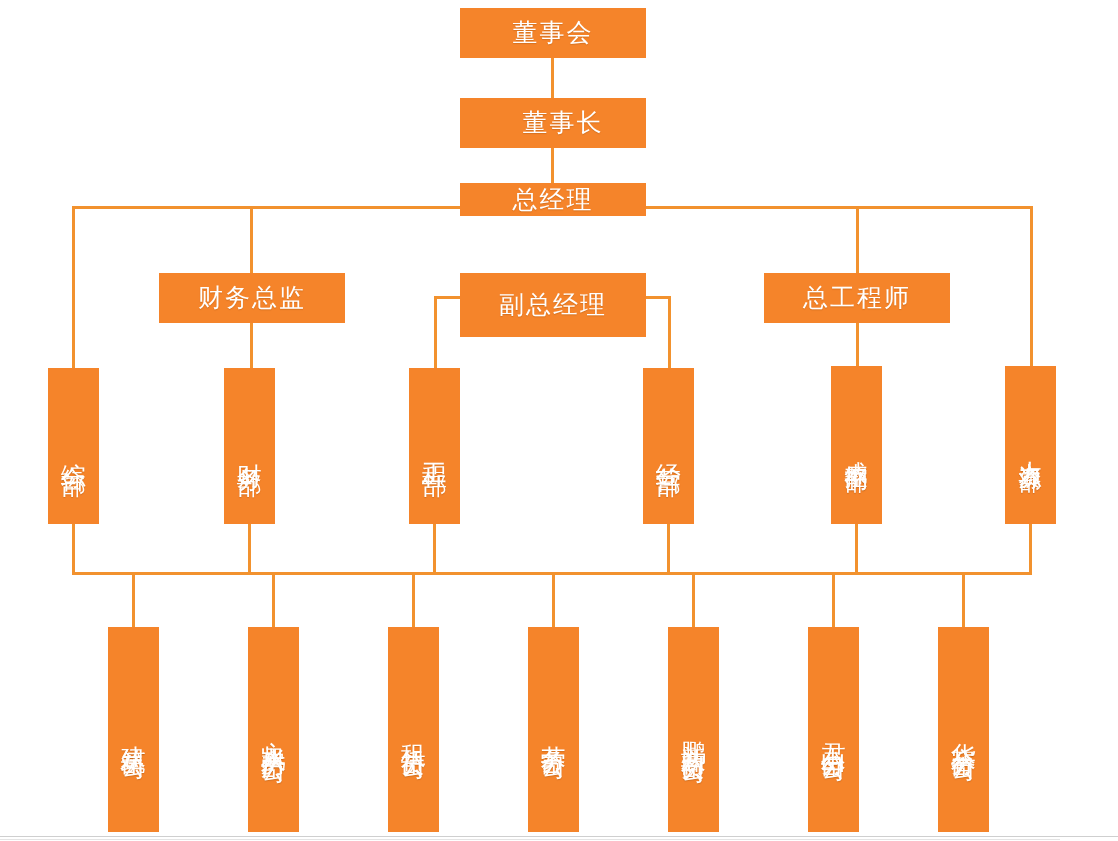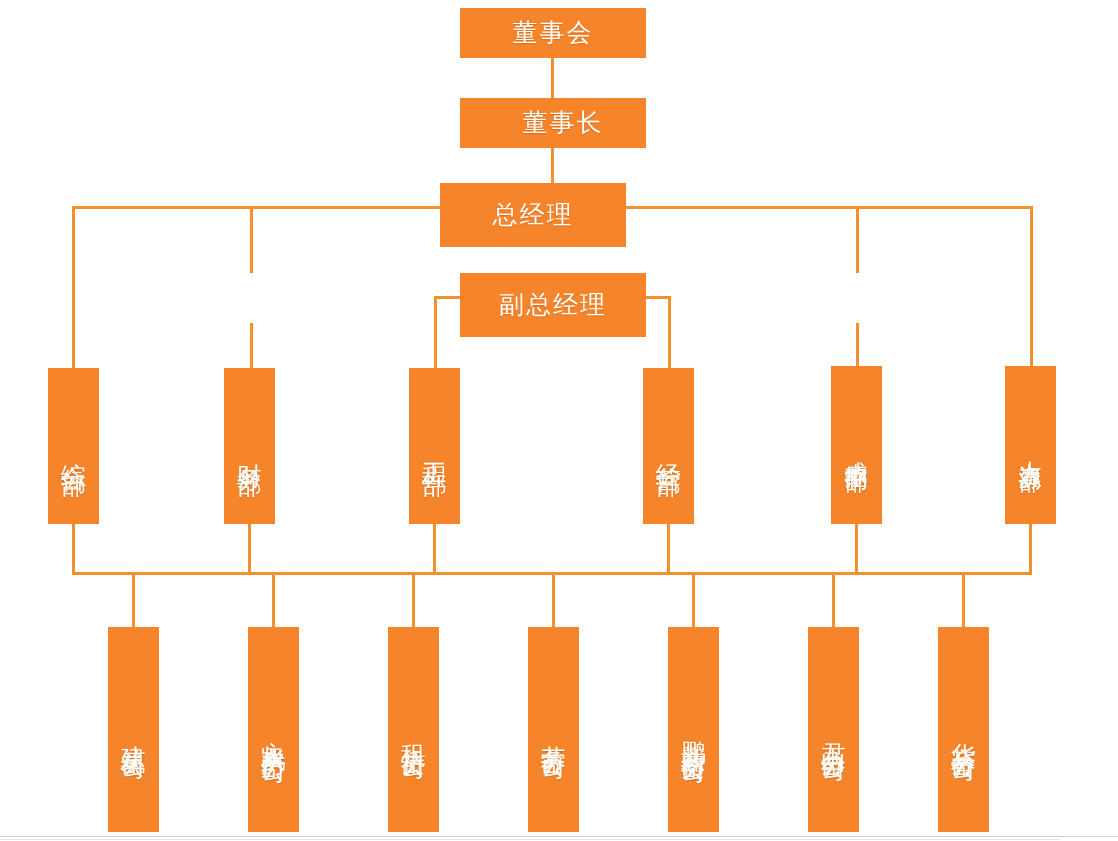--- a/index.html
+++ b/index.html
@@ -89,7 +89,7 @@
 
   <div class="line v" style="left:551px;top:148px;height:35px;"></div>
 
-  <div class="node horiz" style="left:440px;top:183px;width:186px;height:64px;">总经理</div>
+  <div class="node horiz" style="left:460px;top:183px;width:186px;height:33px;">总经理</div>
 
   <div class="line h" style="left:72px;top:206px;width:961px;"></div>
 

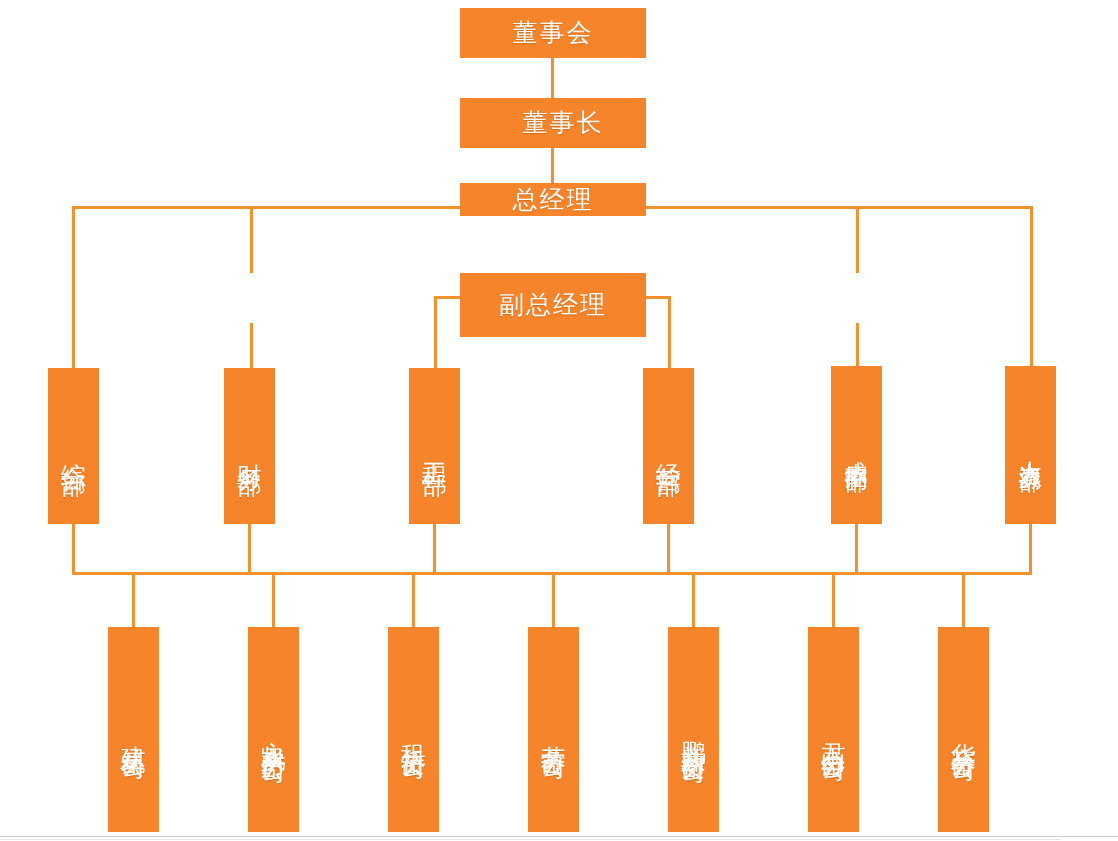--- a/index.html
+++ b/index.html
@@ -101,6 +101,7 @@
 
   <div class="line v" style="left:856px;top:206px;height:67px;"></div>
 
+  <div class="node horiz" style="left:159px;top:273px;width:186px;height:50px;">财务总监</div>
 
   <div class="node horiz" style="left:460px;top:273px;width:186px;height:64px;">副总经理</div>
 

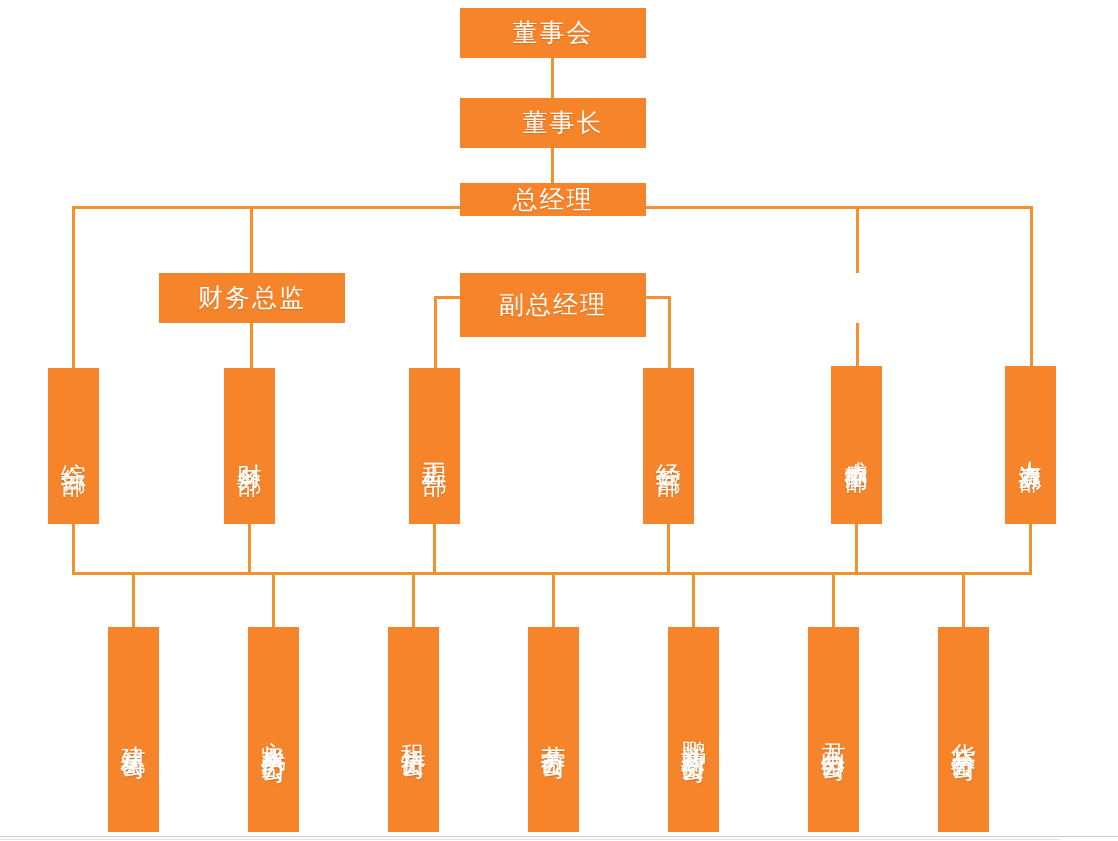--- a/index.html
+++ b/index.html
@@ -105,6 +105,7 @@
 
   <div class="node horiz" style="left:460px;top:273px;width:186px;height:64px;">副总经理</div>
 
+  <div class="node horiz" style="left:764px;top:273px;width:186px;height:50px;">总工程师</div>
 
   <div class="line v" style="left:250px;top:323px;height:45px;"></div>
 

